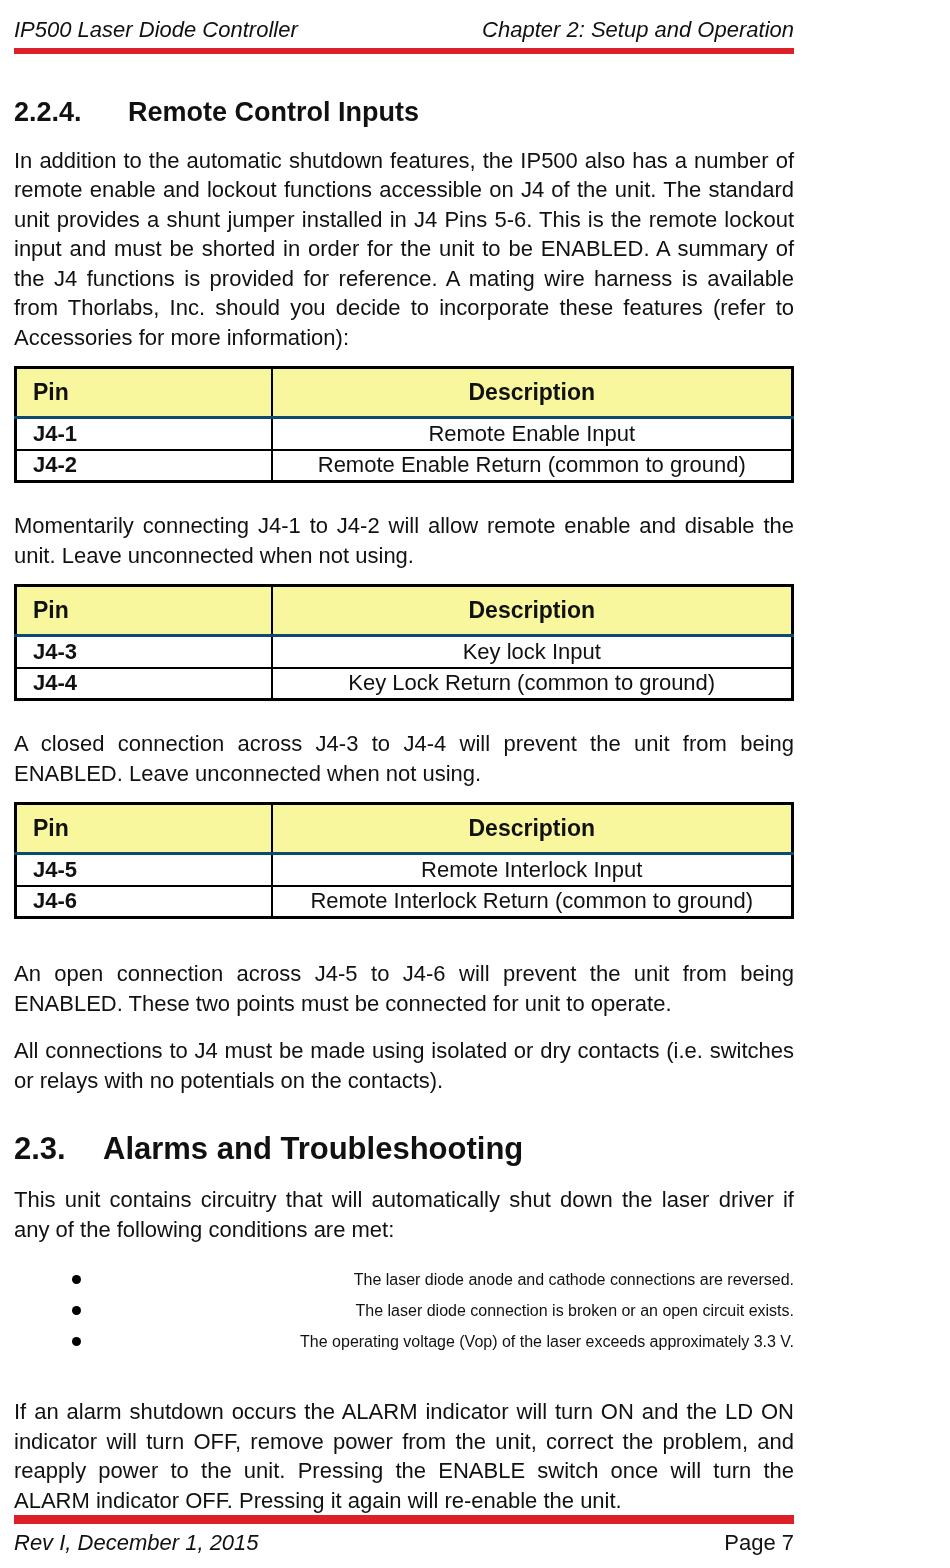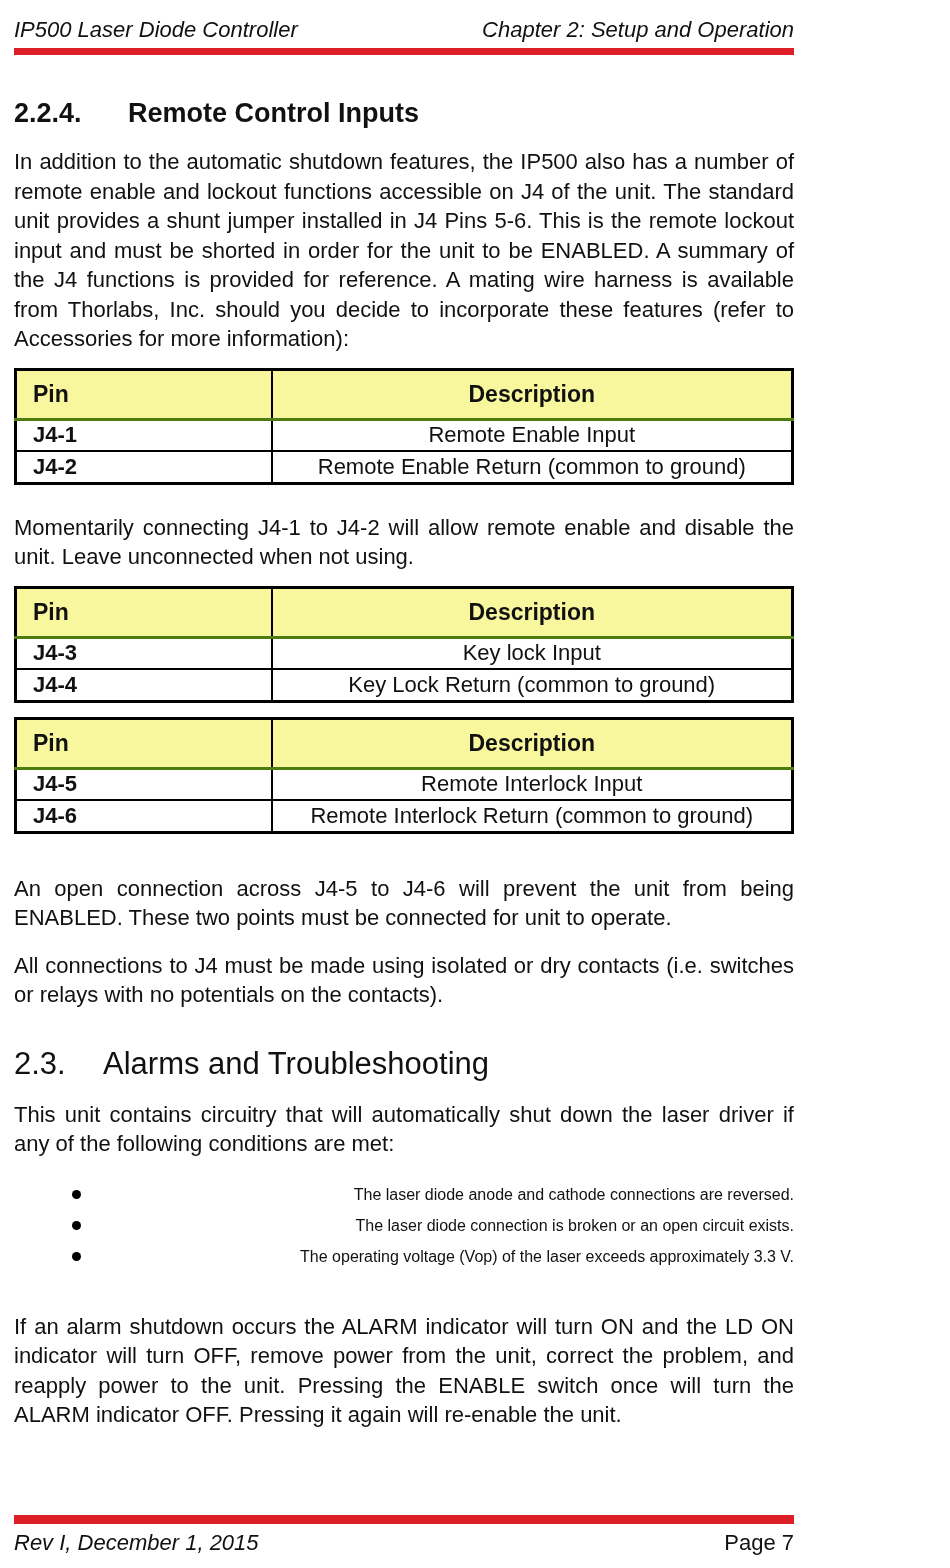--- a/index.html
+++ b/index.html
@@ -67,7 +67,7 @@
   }
   table.pin-table thead th{
     background:var(--yellow);
-    border-bottom:3px solid #4d7c0f;
+    border-bottom:3px solid #0c4a6e;
     height:50px;
     font-size:23px;font-weight:bold;
   }

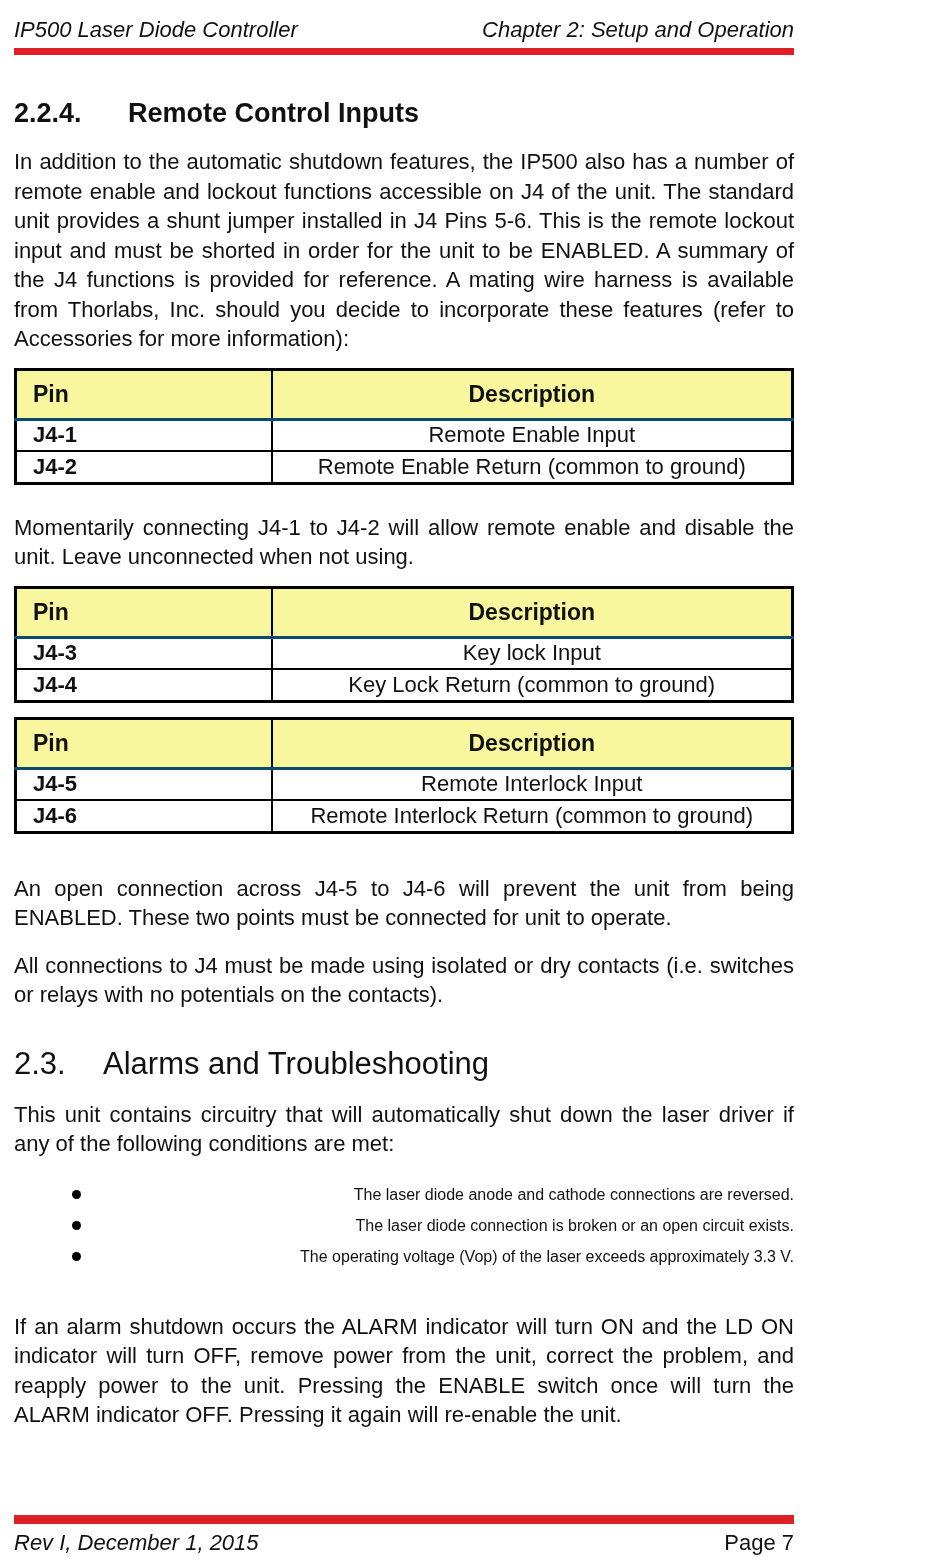--- a/index.html
+++ b/index.html
@@ -150,6 +150,7 @@
     </tbody>
   </table>
 
+  <p class="body mt-para">A closed connection across J4-3 to J4-4 will prevent the unit from being ENABLED. Leave unconnected when not using.</p>
 
   <table class="pin-table">
     <thead>

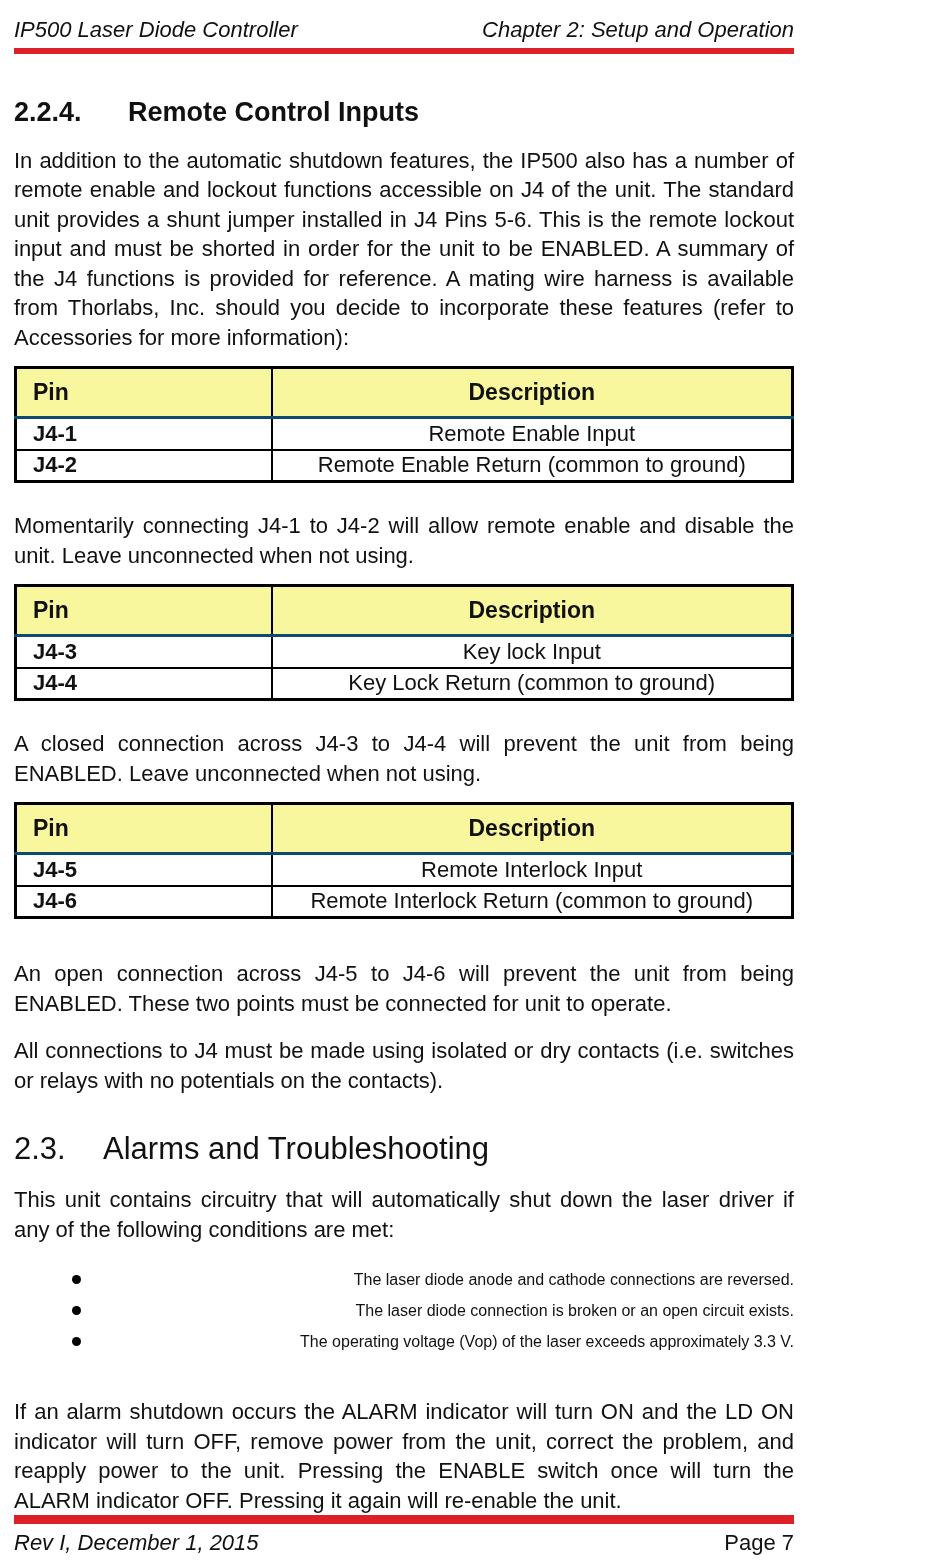--- a/index.html
+++ b/index.html
@@ -41,7 +41,7 @@
   .h3 .hnum{width:114px;flex:0 0 114px;margin-top:22px;}
   .h2{
     display:flex;align-items:baseline;
-    font-weight:normal;font-size:31px;line-height:36px;
+    font-weight:bold;font-size:31px;line-height:36px;
     margin-top:36px;
   }
   .h2 .hnum{width:89px;flex:0 0 89px;}

